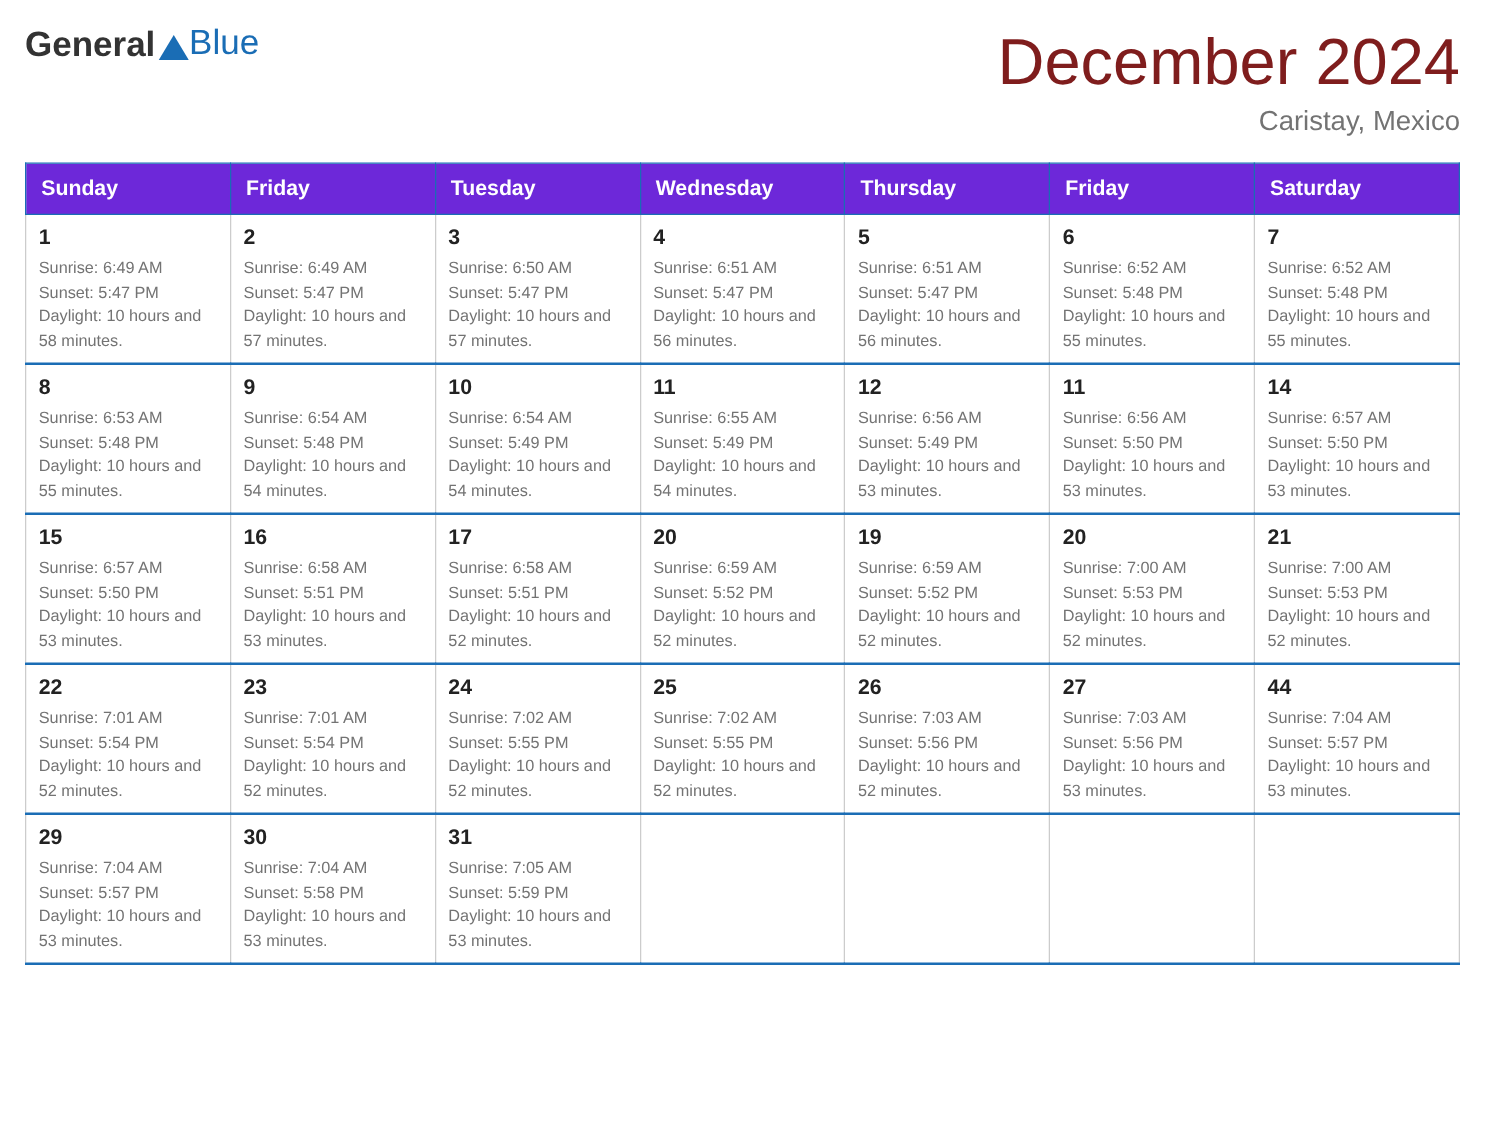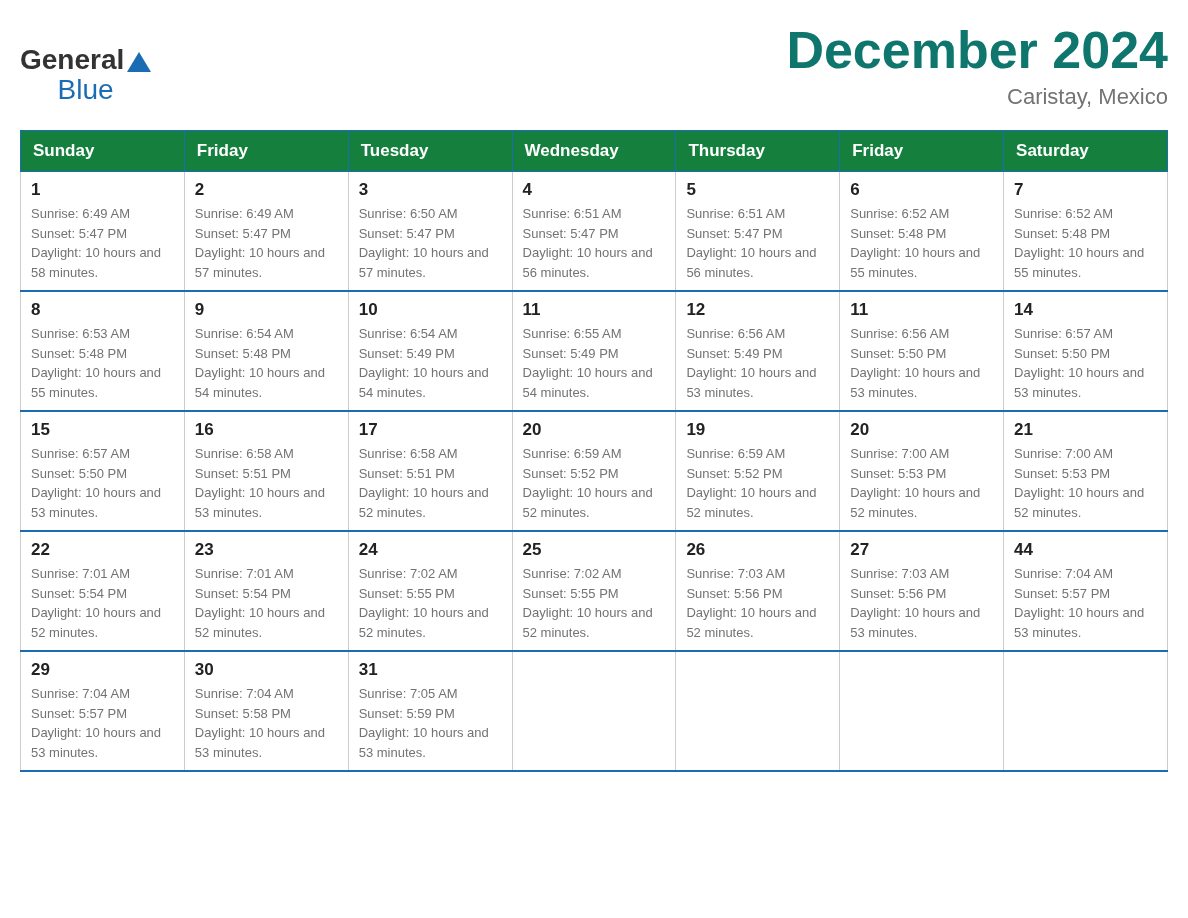--- a/index.html
+++ b/index.html
@@ -18,9 +18,8 @@
     }
     .logo {
       display: flex;
-      flex-direction: column;
-      align-items: center;
-      margin-top: 24px;
+      flex-direction: row;
+      align-items: flex-start;
     }
     .logo-text {
       display: flex;

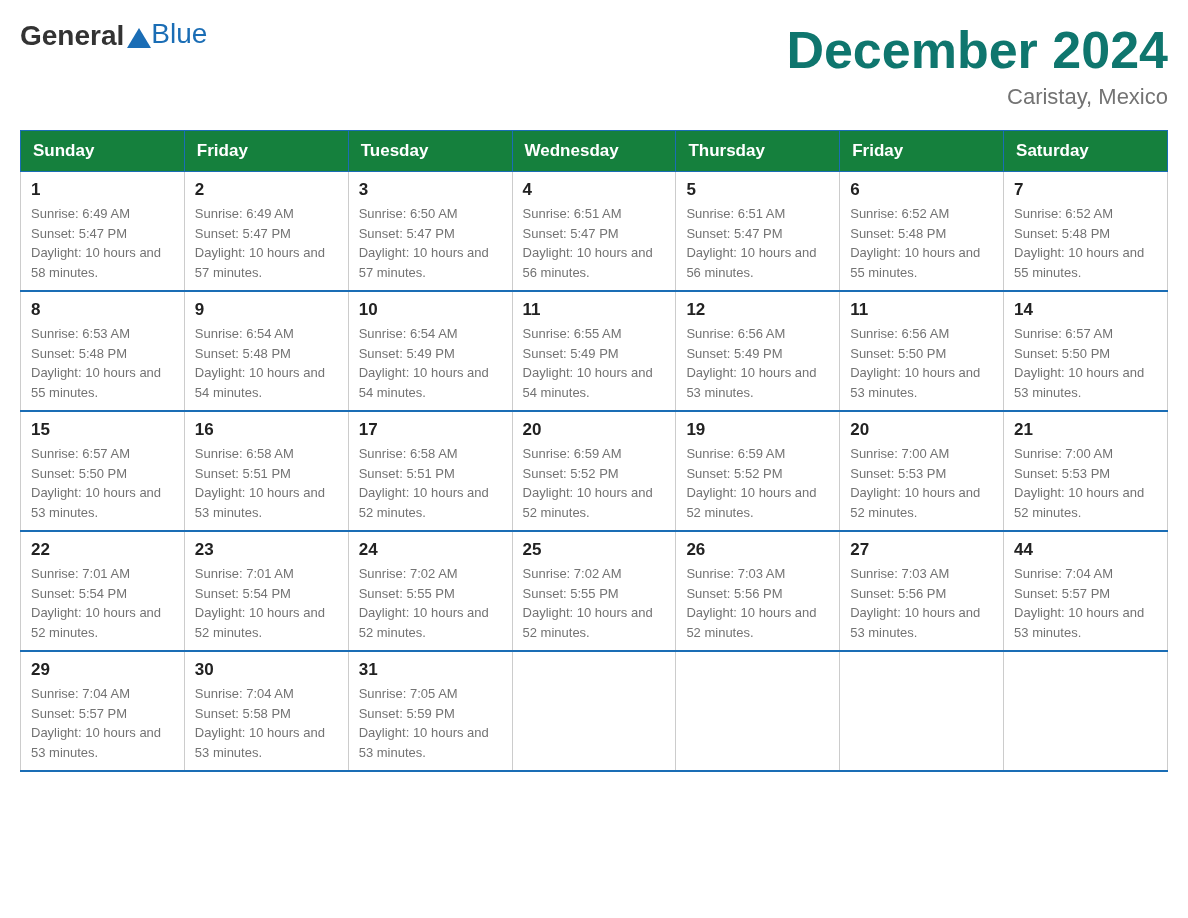--- a/index.html
+++ b/index.html
@@ -50,8 +50,8 @@
     }
     .month-title {
       font-size: 52px;
-      font-weight: bold;
-      color: #0f766e;
+      font-weight: normal;
+      color: #7f1d1d;
     }
     .location {
       font-size: 22px;

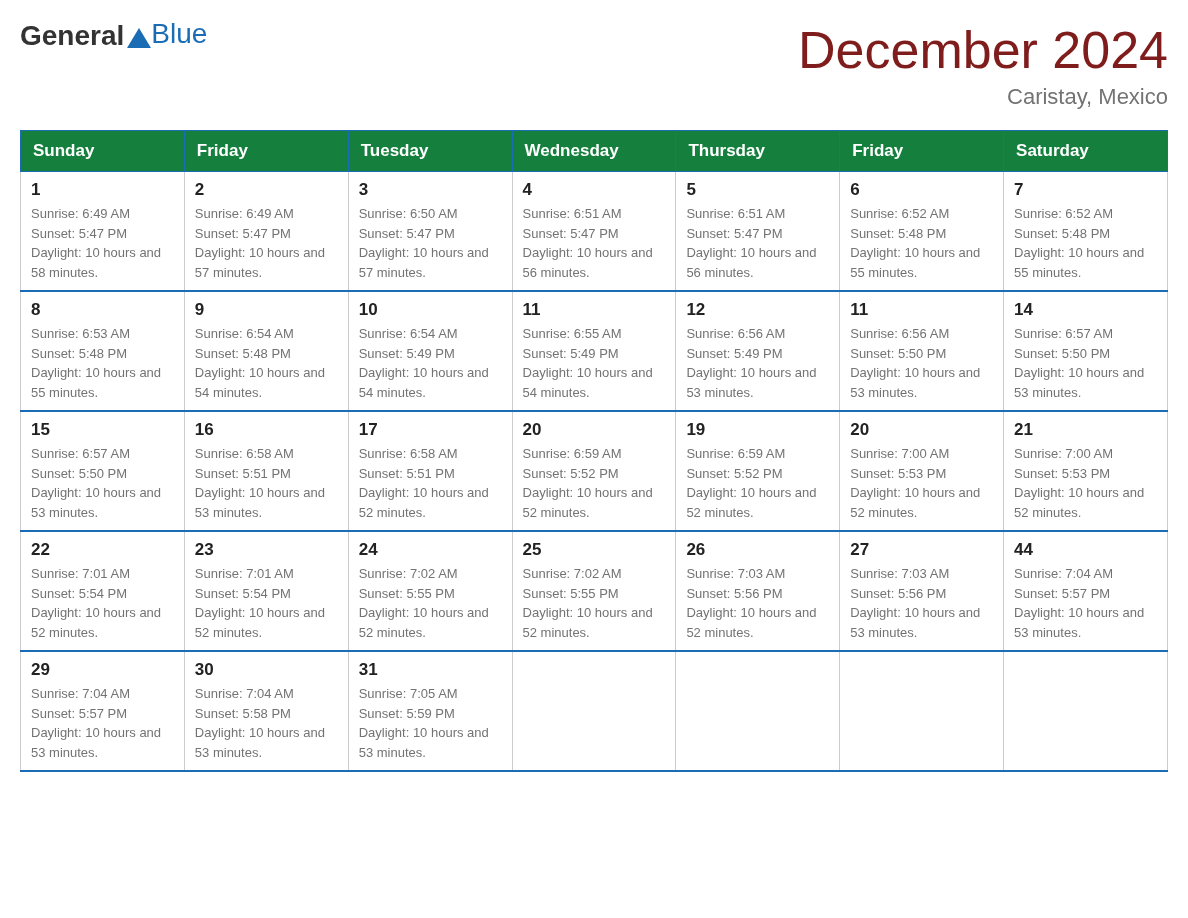--- a/index.html
+++ b/index.html
@@ -63,7 +63,7 @@
       border-collapse: collapse;
     }
     thead th {
-      background-color: #15803d;
+      background-color: #6d28d9;
       color: white;
       font-size: 17px;
       font-weight: bold;

